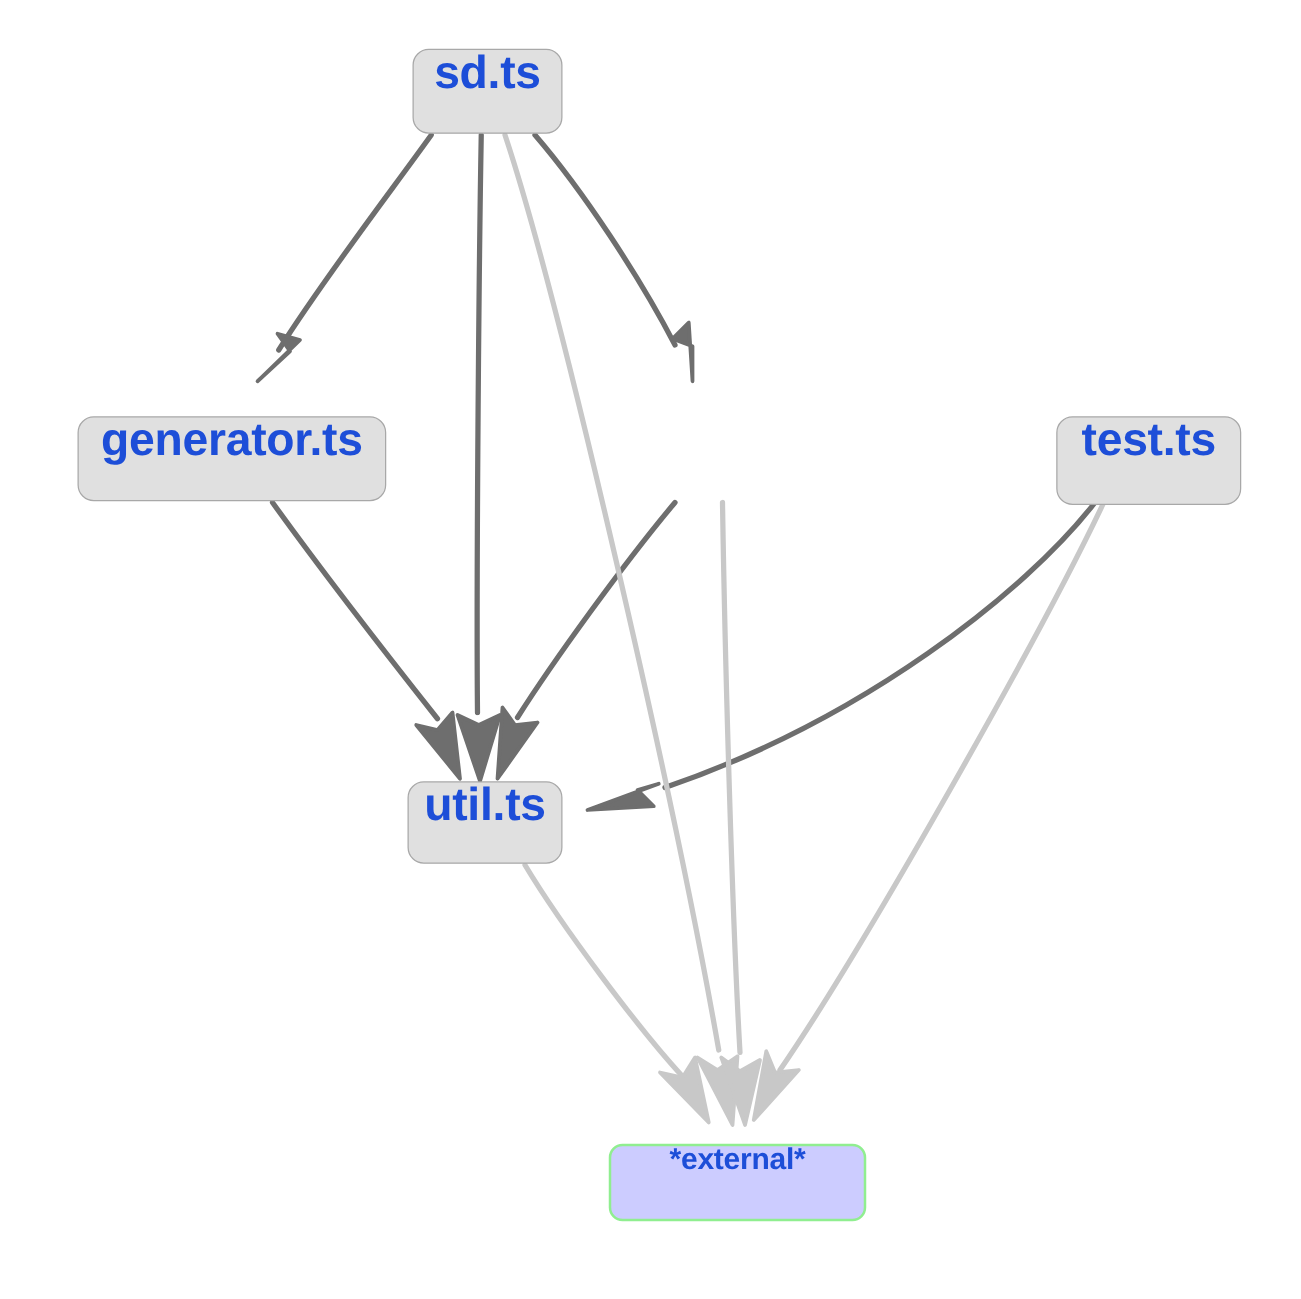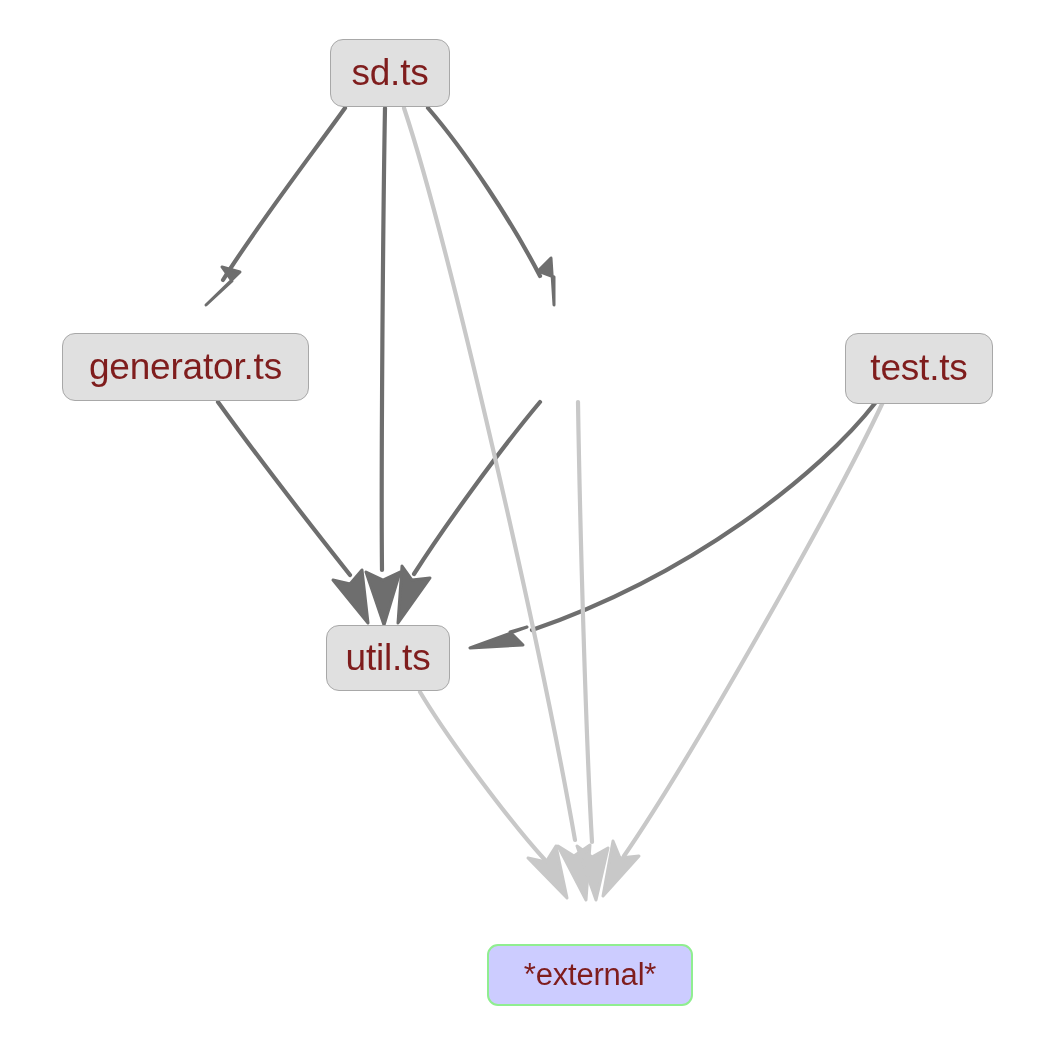--- a/index.html
+++ b/index.html
@@ -29,18 +29,18 @@
     position: absolute;
     box-sizing: border-box;
     display: flex;
-    align-items: center;
     justify-content: center;
     border-radius: 13px;
     border: 1.6px solid #a8a8a8;
     background: #e0e0e0;
-    color: #7f1d1d;
+    color: #1d4ed8;
     font-size: 37px;
     line-height: 1;
     letter-spacing: -0.2px;
     white-space: nowrap;
     z-index: 5;
     cursor: pointer;
+    font-weight: bold;
   }
   .node.external {
     background: #ccccff;

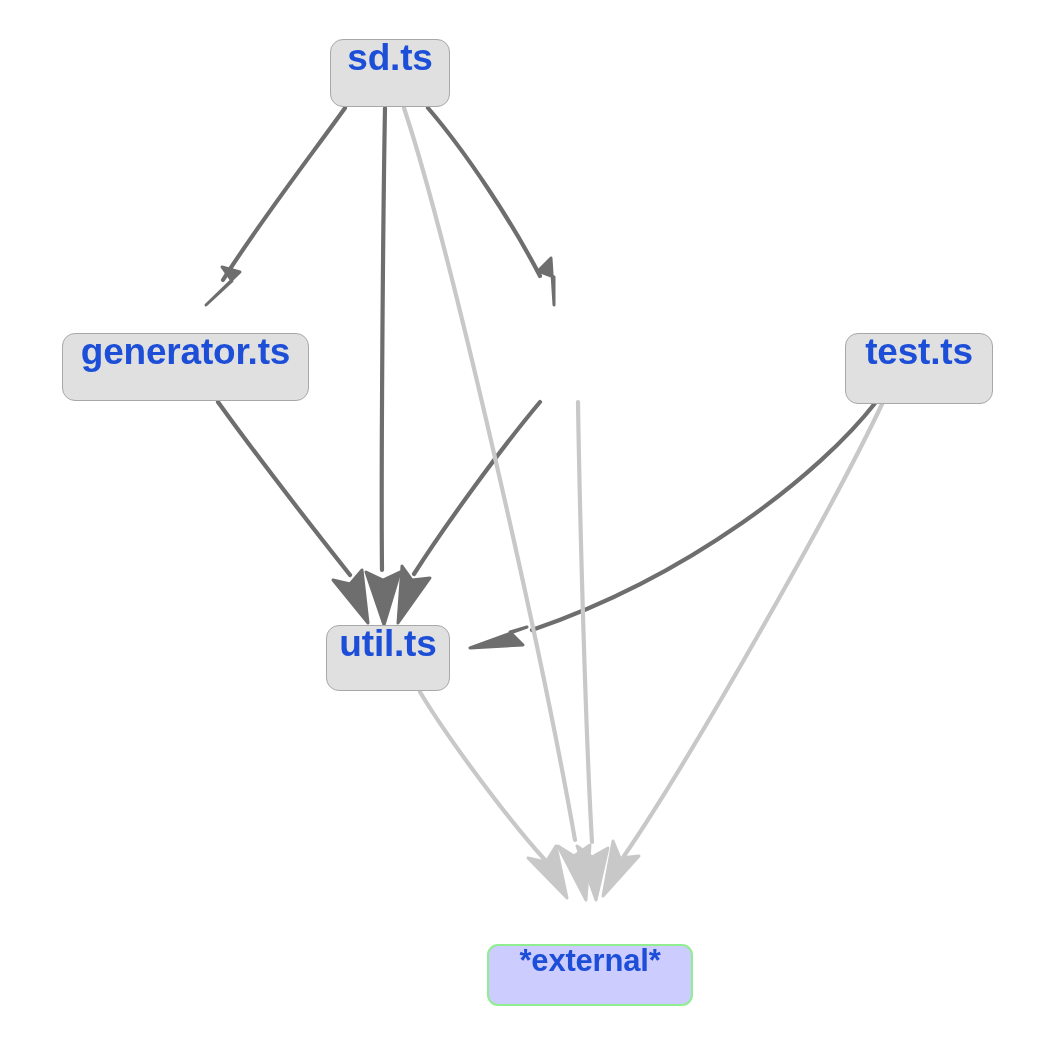--- a/index.html
+++ b/index.html
@@ -46,8 +46,7 @@
     background: #ccccff;
     border: 2px solid #90ee90;
     border-radius: 11px;
-    font-size: 31px;
-    margin-top: 29px;
+    font-size: 24px;
   }
   .node-label {
     pointer-events: none;

